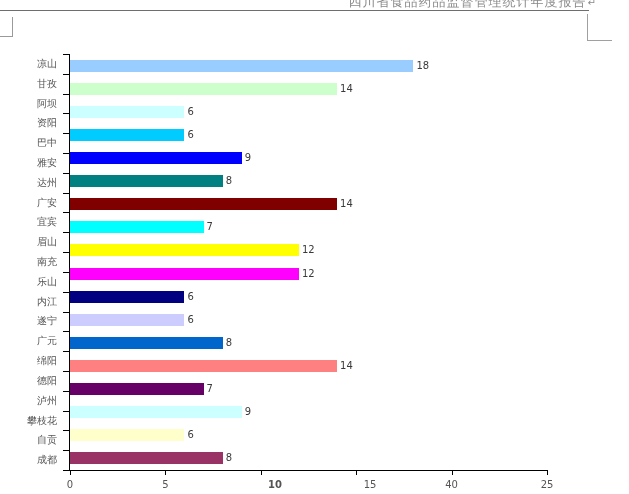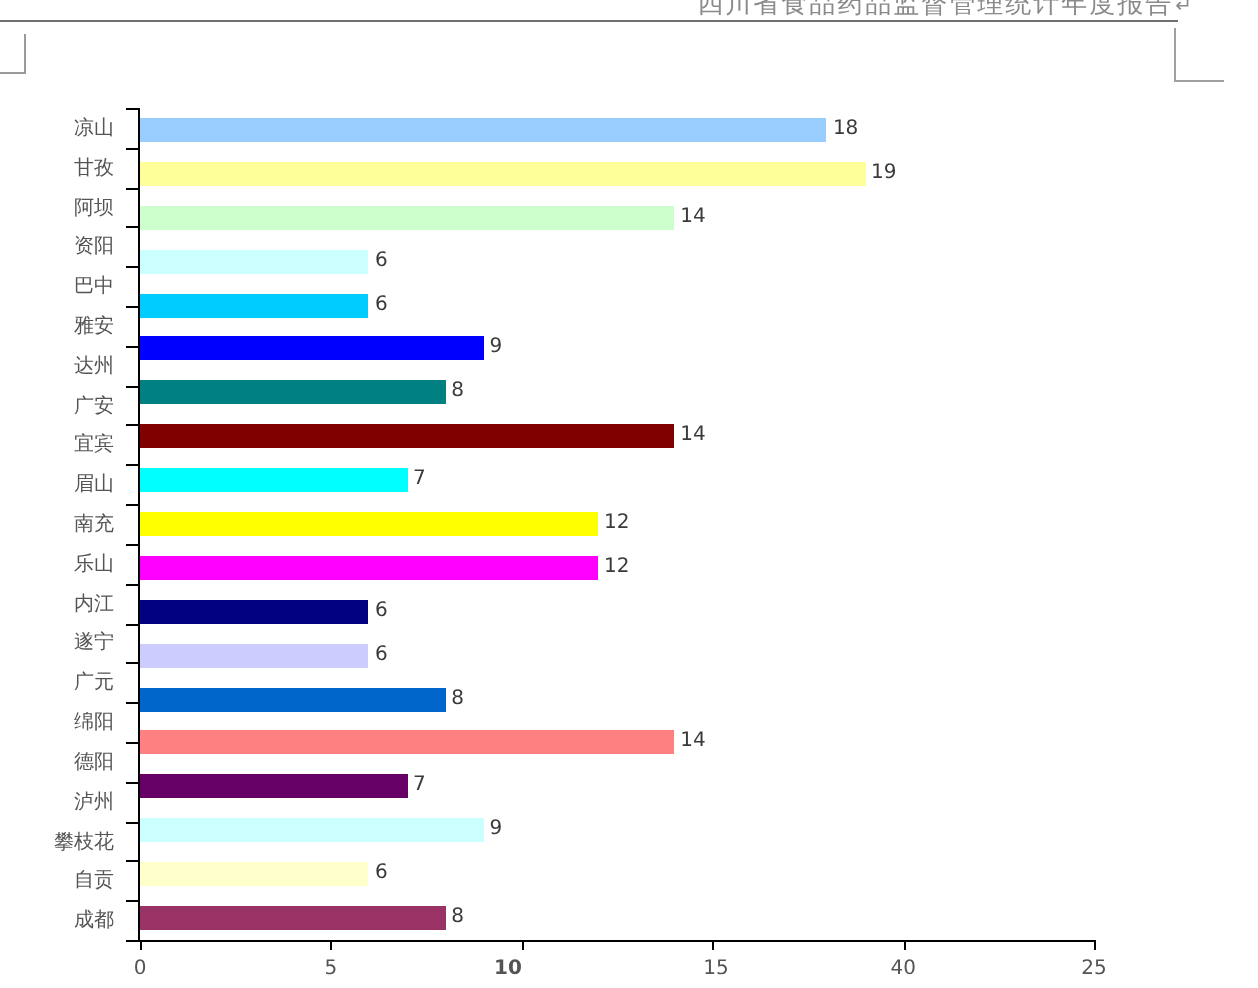--- a/index.html
+++ b/index.html
@@ -89,10 +89,6 @@
       <div class="bar-row">
         <div class="bar" style="width: 72%; background: rgb(153, 204, 255);"></div>
         <span class="bar-value">18</span>
-      </div>
-      <div class="bar-row">
-        <div class="bar" style="width: 76%; background: rgb(255, 255, 153);"></div>
-        <span class="bar-value">19</span>
       </div>
       <div class="bar-row">
         <div class="bar" style="width: 56%; background: rgb(204, 255, 204);"></div>

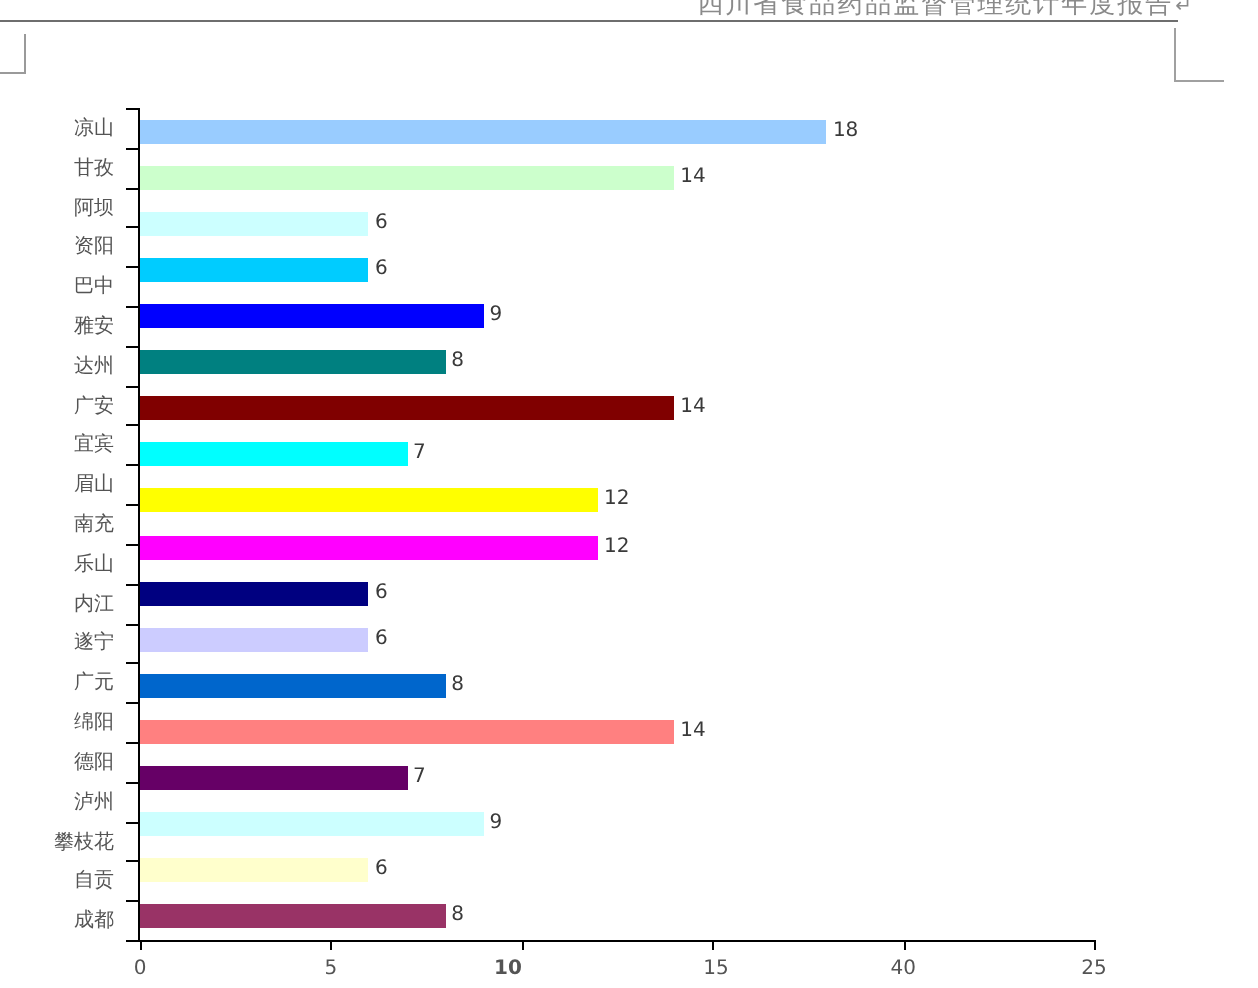--- a/index.html
+++ b/index.html
@@ -185,7 +185,7 @@
       <div class="xtick" style="left: 95.4px;"></div>
       <div class="xtick-label" style="left: 95.4px;">5</div>
       <div class="xtick" style="left: 190.8px;"></div>
-      <div class="xtick-label" style="left: 184px; font-weight: bold;">10</div>
+      <div class="xtick-label" style="left: 205px; font-weight: bold;">10</div>
       <div class="xtick" style="left: 286.2px;"></div>
       <div class="xtick-label" style="left: 288px;">15</div>
       <div class="xtick" style="left: 381.6px;"></div>

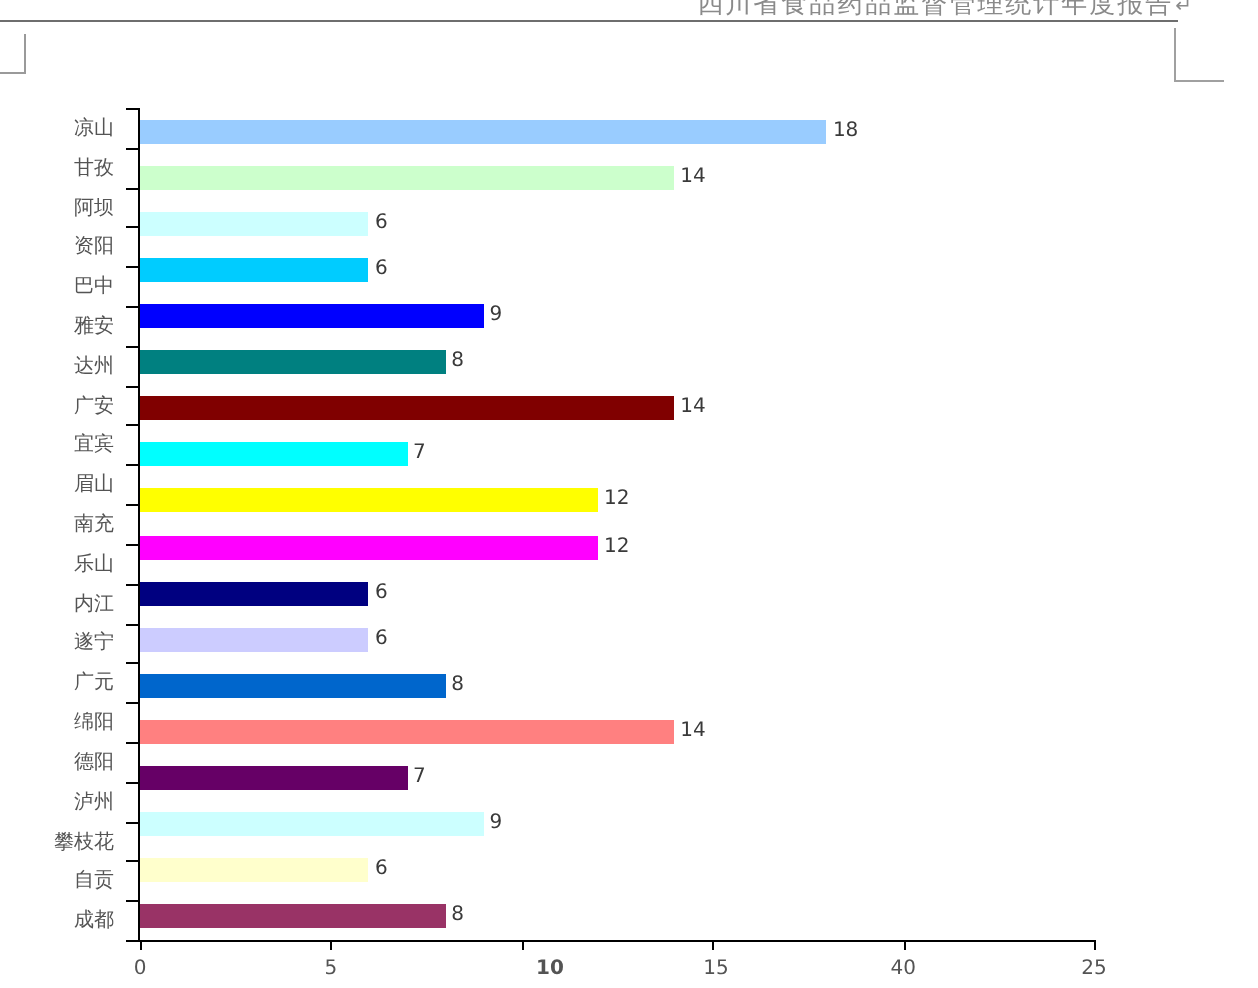--- a/index.html
+++ b/index.html
@@ -187,7 +187,7 @@
       <div class="xtick" style="left: 190.8px;"></div>
       <div class="xtick-label" style="left: 205px; font-weight: bold;">10</div>
       <div class="xtick" style="left: 286.2px;"></div>
-      <div class="xtick-label" style="left: 288px;">15</div>
+      <div class="xtick-label" style="left: 300px;">15</div>
       <div class="xtick" style="left: 381.6px;"></div>
       <div class="xtick-label" style="left: 381.6px;">40</div>
       <div class="xtick" style="left: 477px;"></div>

